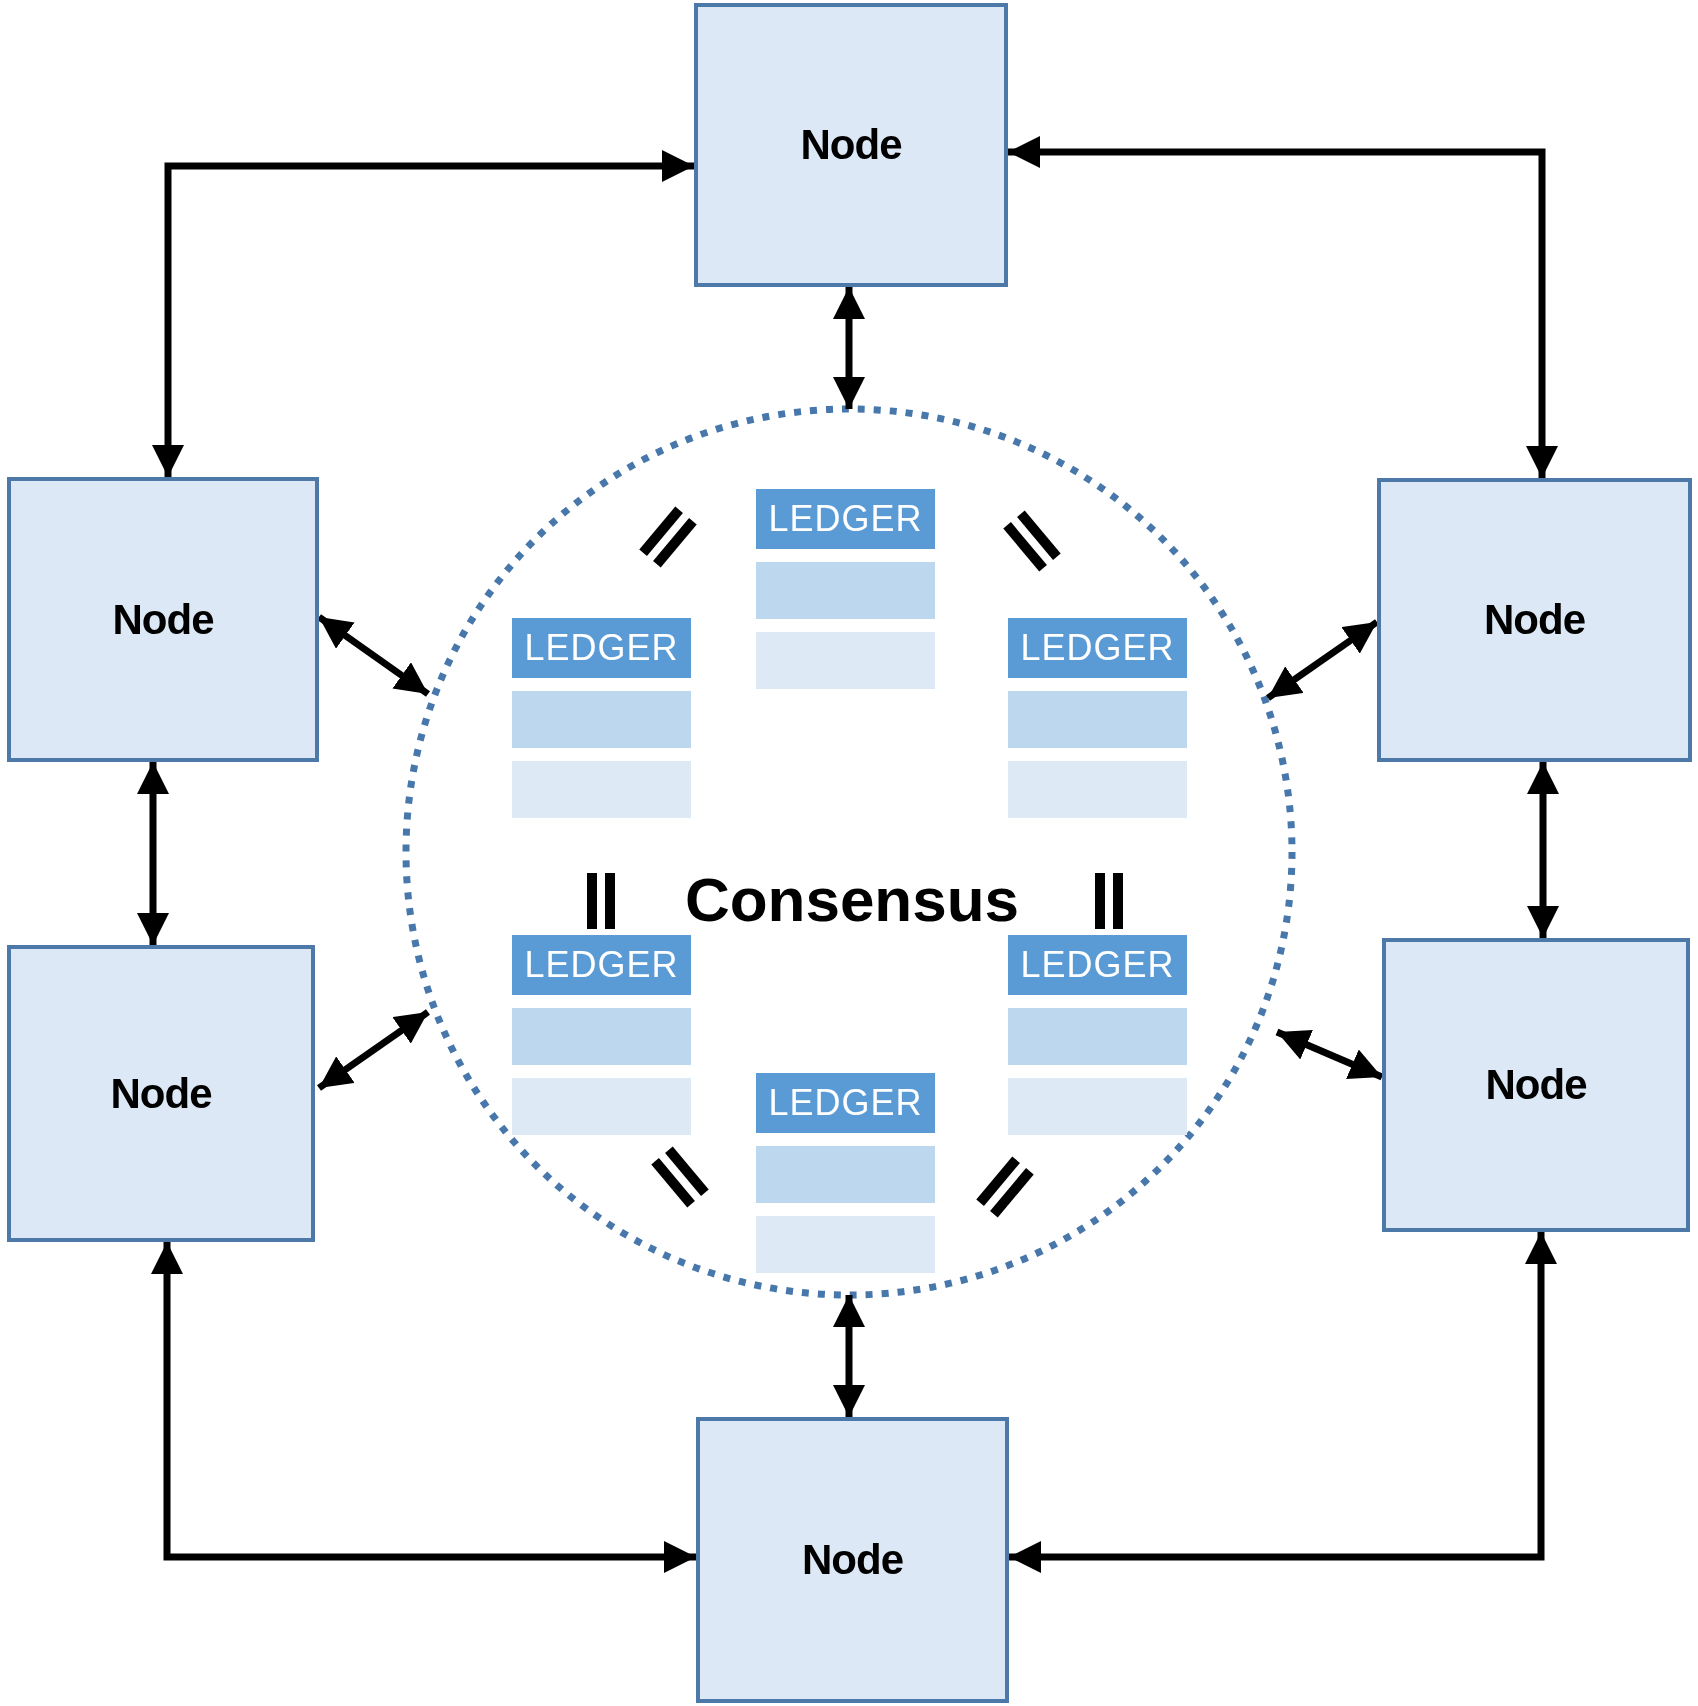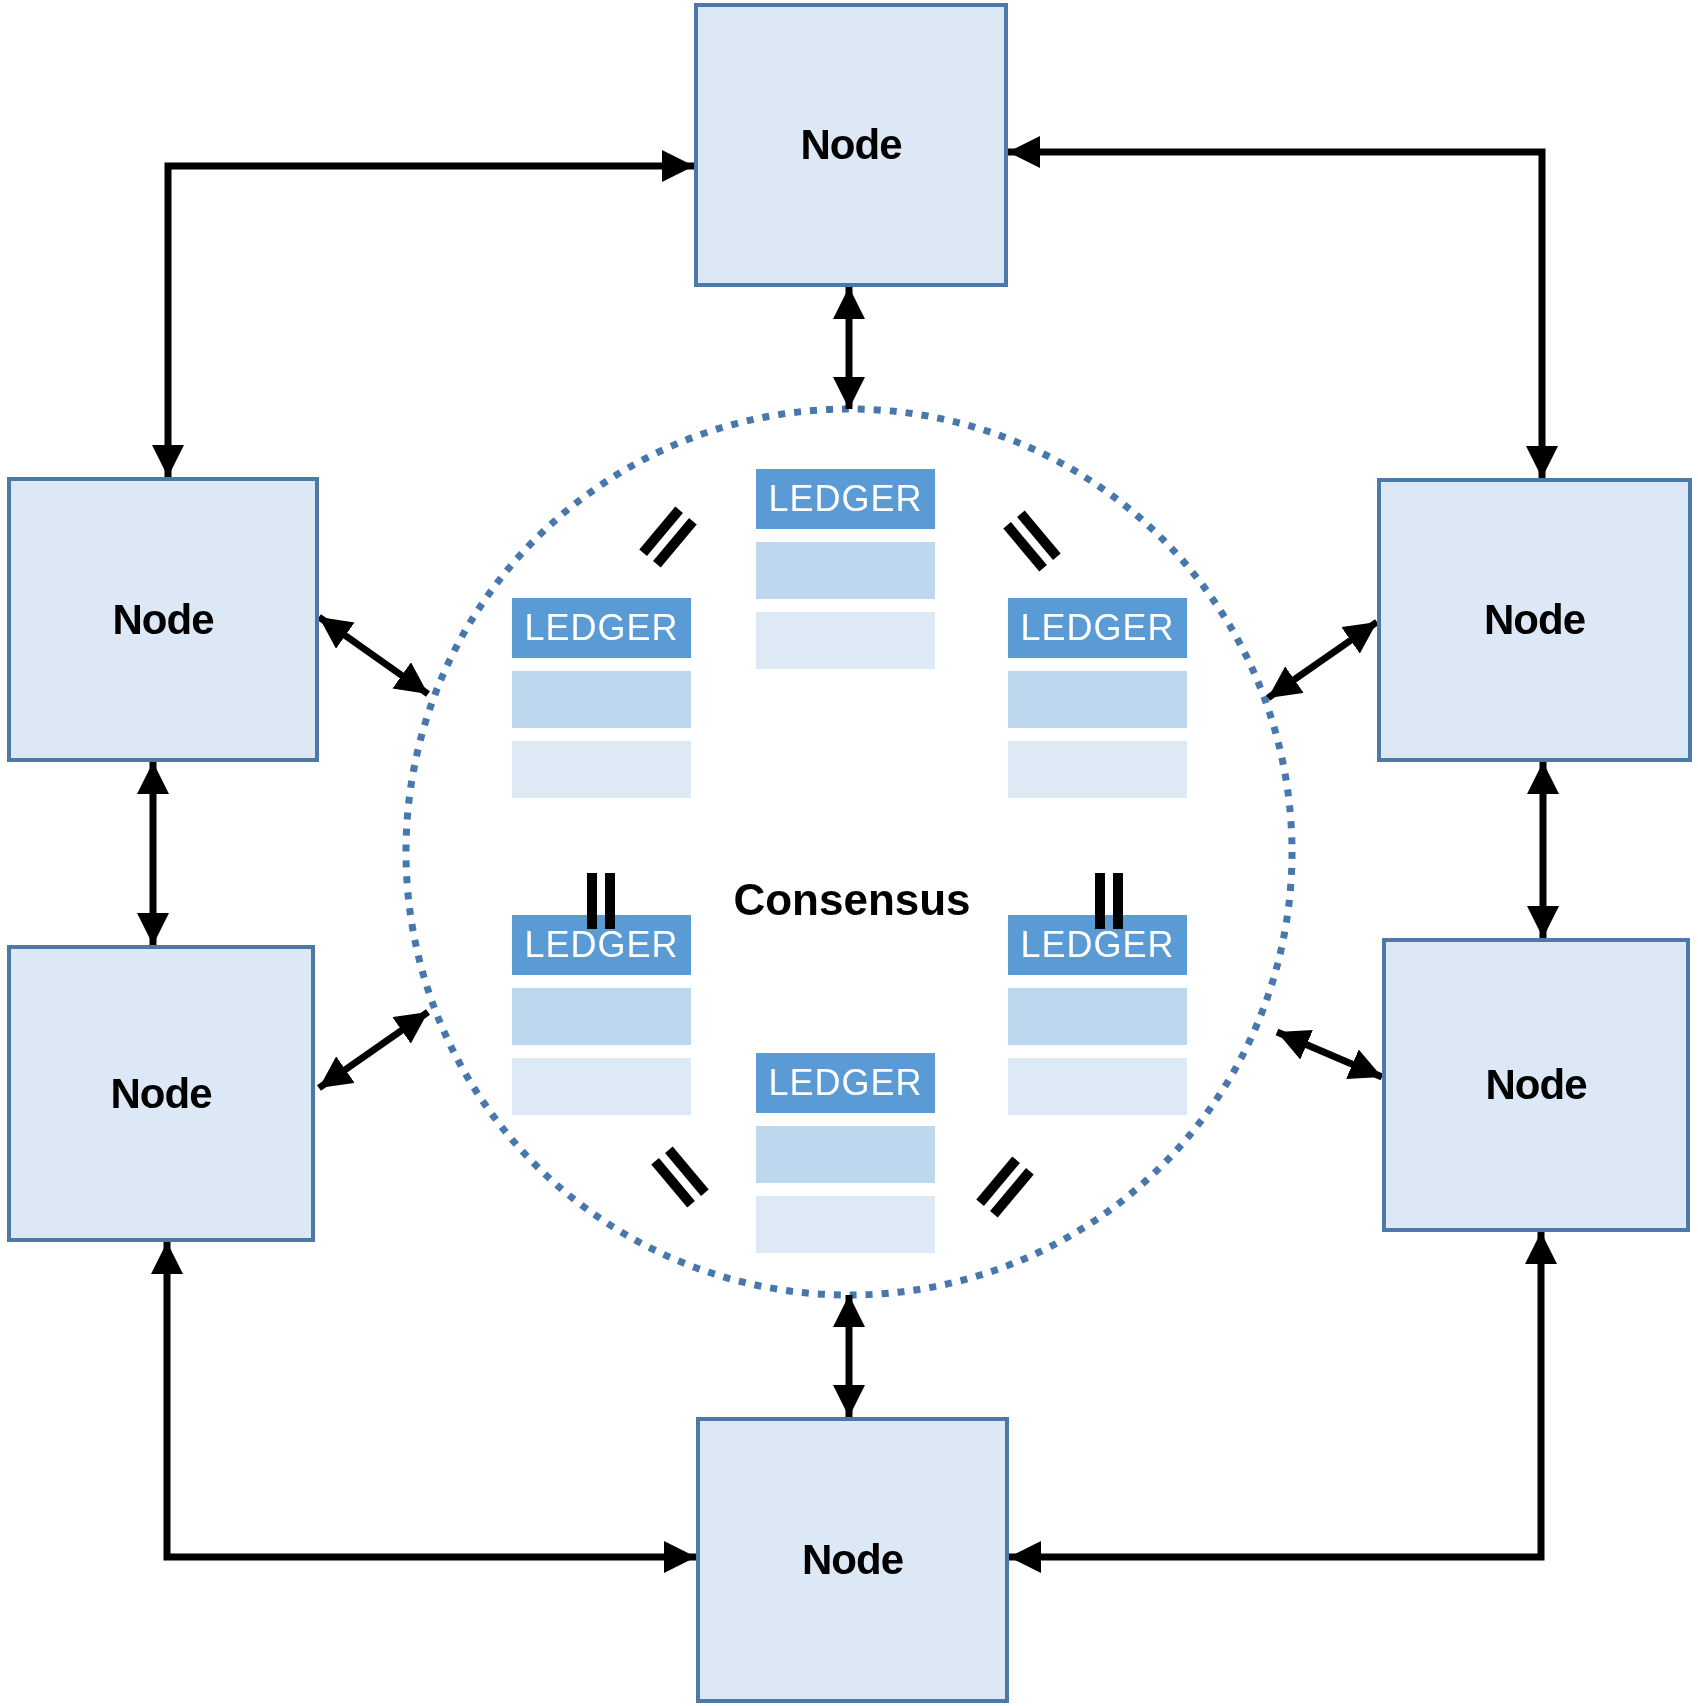--- a/index.html
+++ b/index.html
@@ -18,7 +18,7 @@
             border:4px solid var(--node-border);
             display:flex; align-items:center; justify-content:center;}
   .node-label{font-size:42px; font-weight:bold; color:var(--text); letter-spacing:-1px;}
-  .ledger-stack{position:absolute; width:179px;}
+  .ledger-stack{position:absolute; width:179px;margin-top:20px;}
   .ledger-header{width:179px; height:60px; background:var(--ledger-header);
                  color:var(--ledger-text); font-size:36px; letter-spacing:1px;
                  display:flex; align-items:center; justify-content:center;}

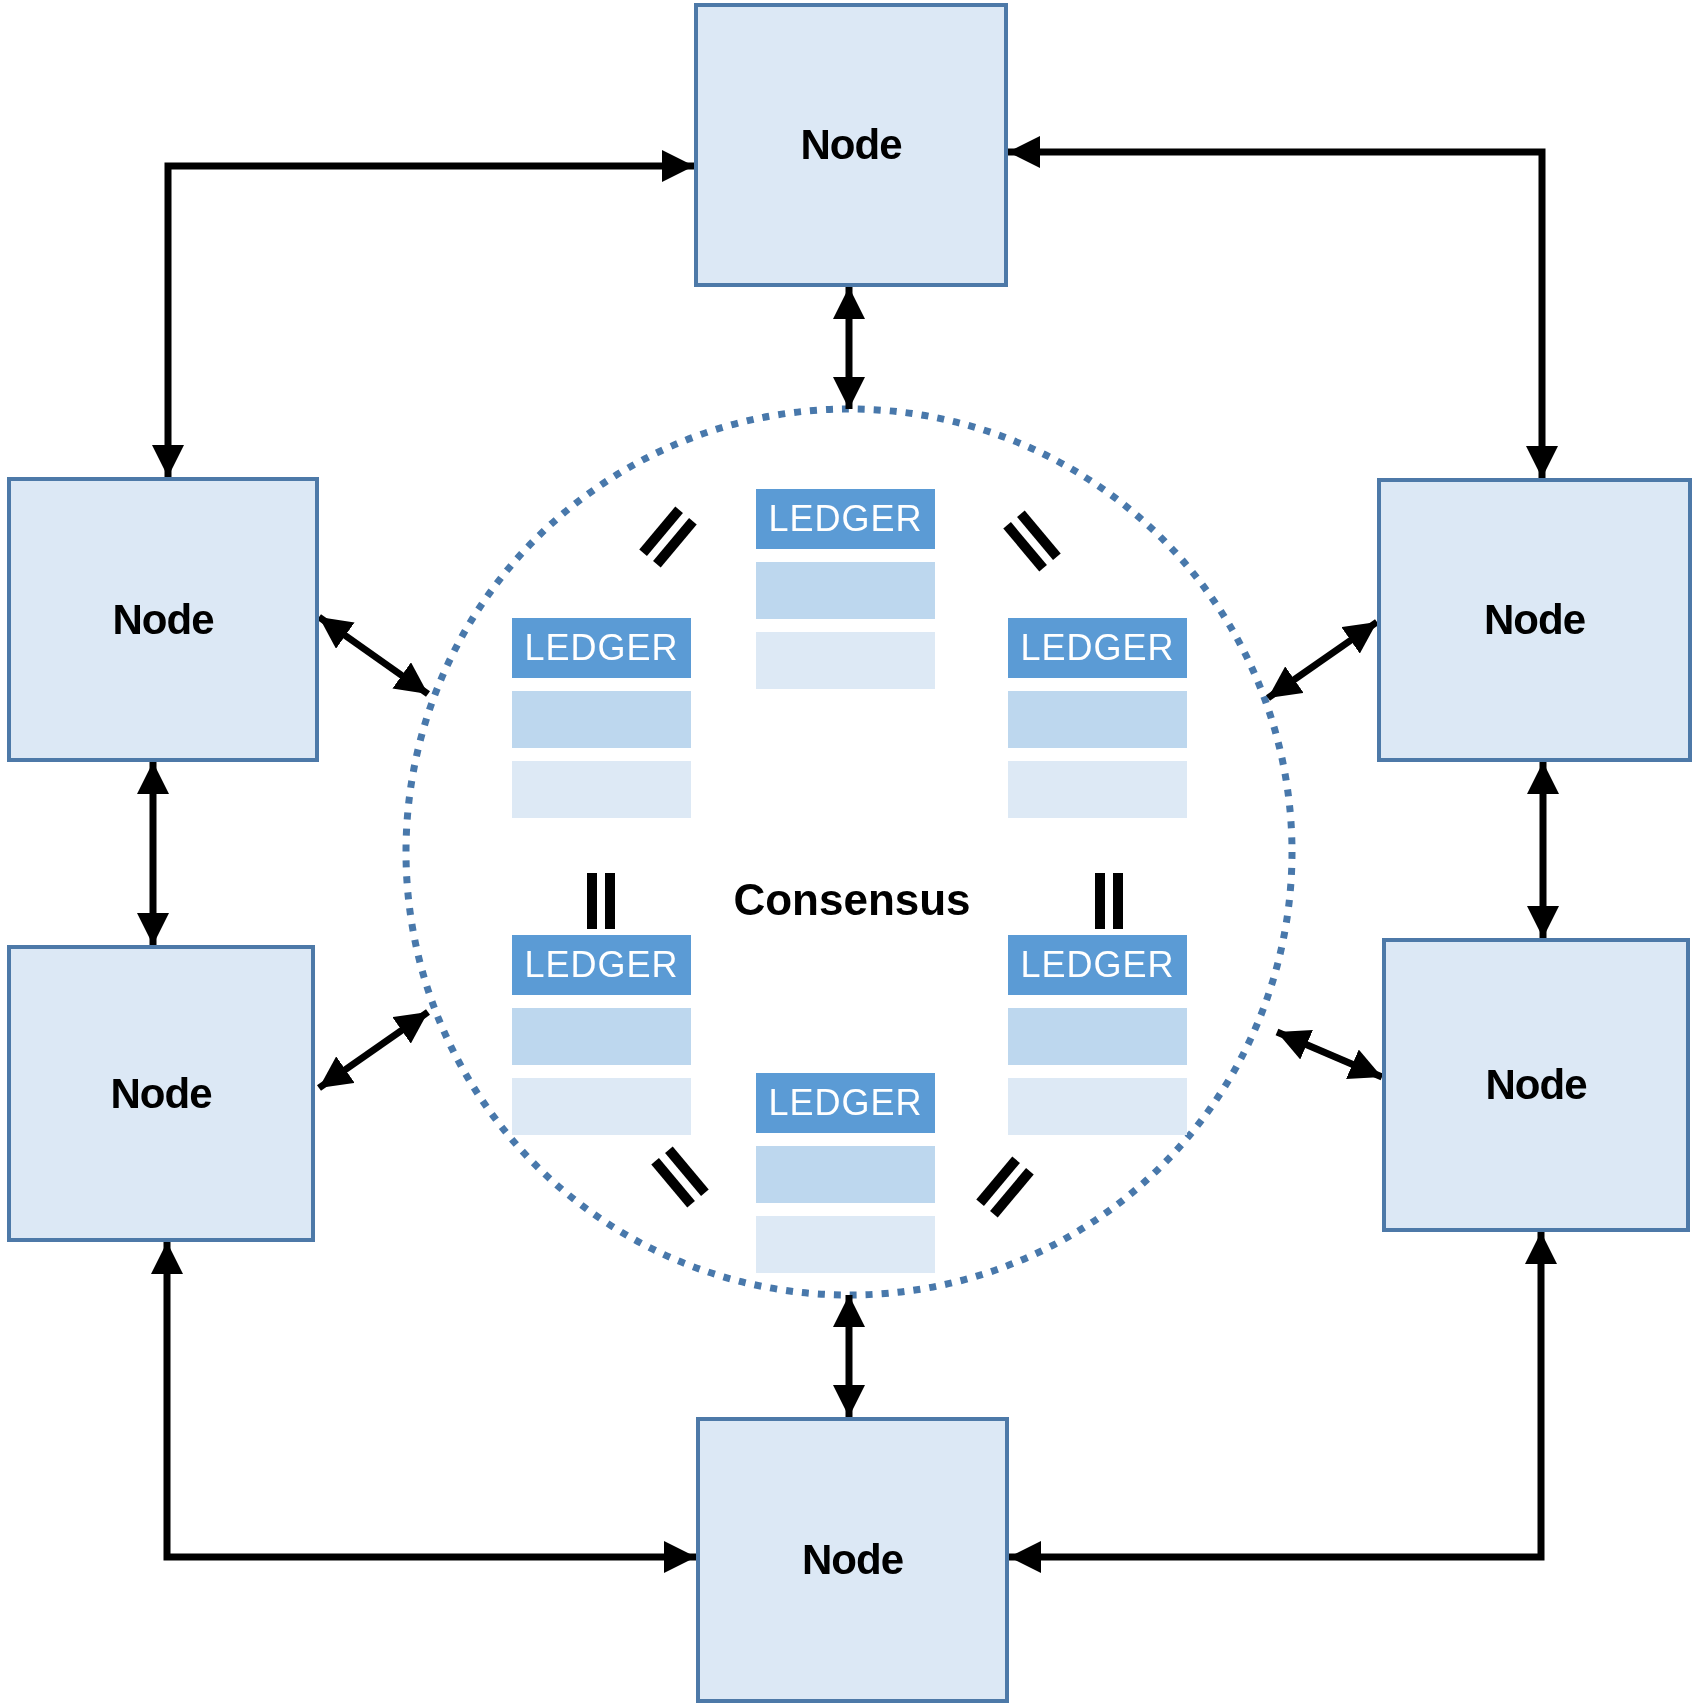--- a/index.html
+++ b/index.html
@@ -29,7 +29,7 @@
           display:flex; flex-direction:column; justify-content:space-between;}
   .equals .bar{width:56px; height:10px; background:var(--arrow);}
   #consensus-label{position:absolute; left:652px; top:858px; width:400px; height:84px;
-                   line-height:84px; text-align:center; font-size:44px; font-weight:bold;
+                   line-height:84px; text-align:center; font-size:62px; font-weight:bold;
                    color:var(--text);}
   
   #node-top         {left:694px;  top:3px;    width:314px; height:284px;}

